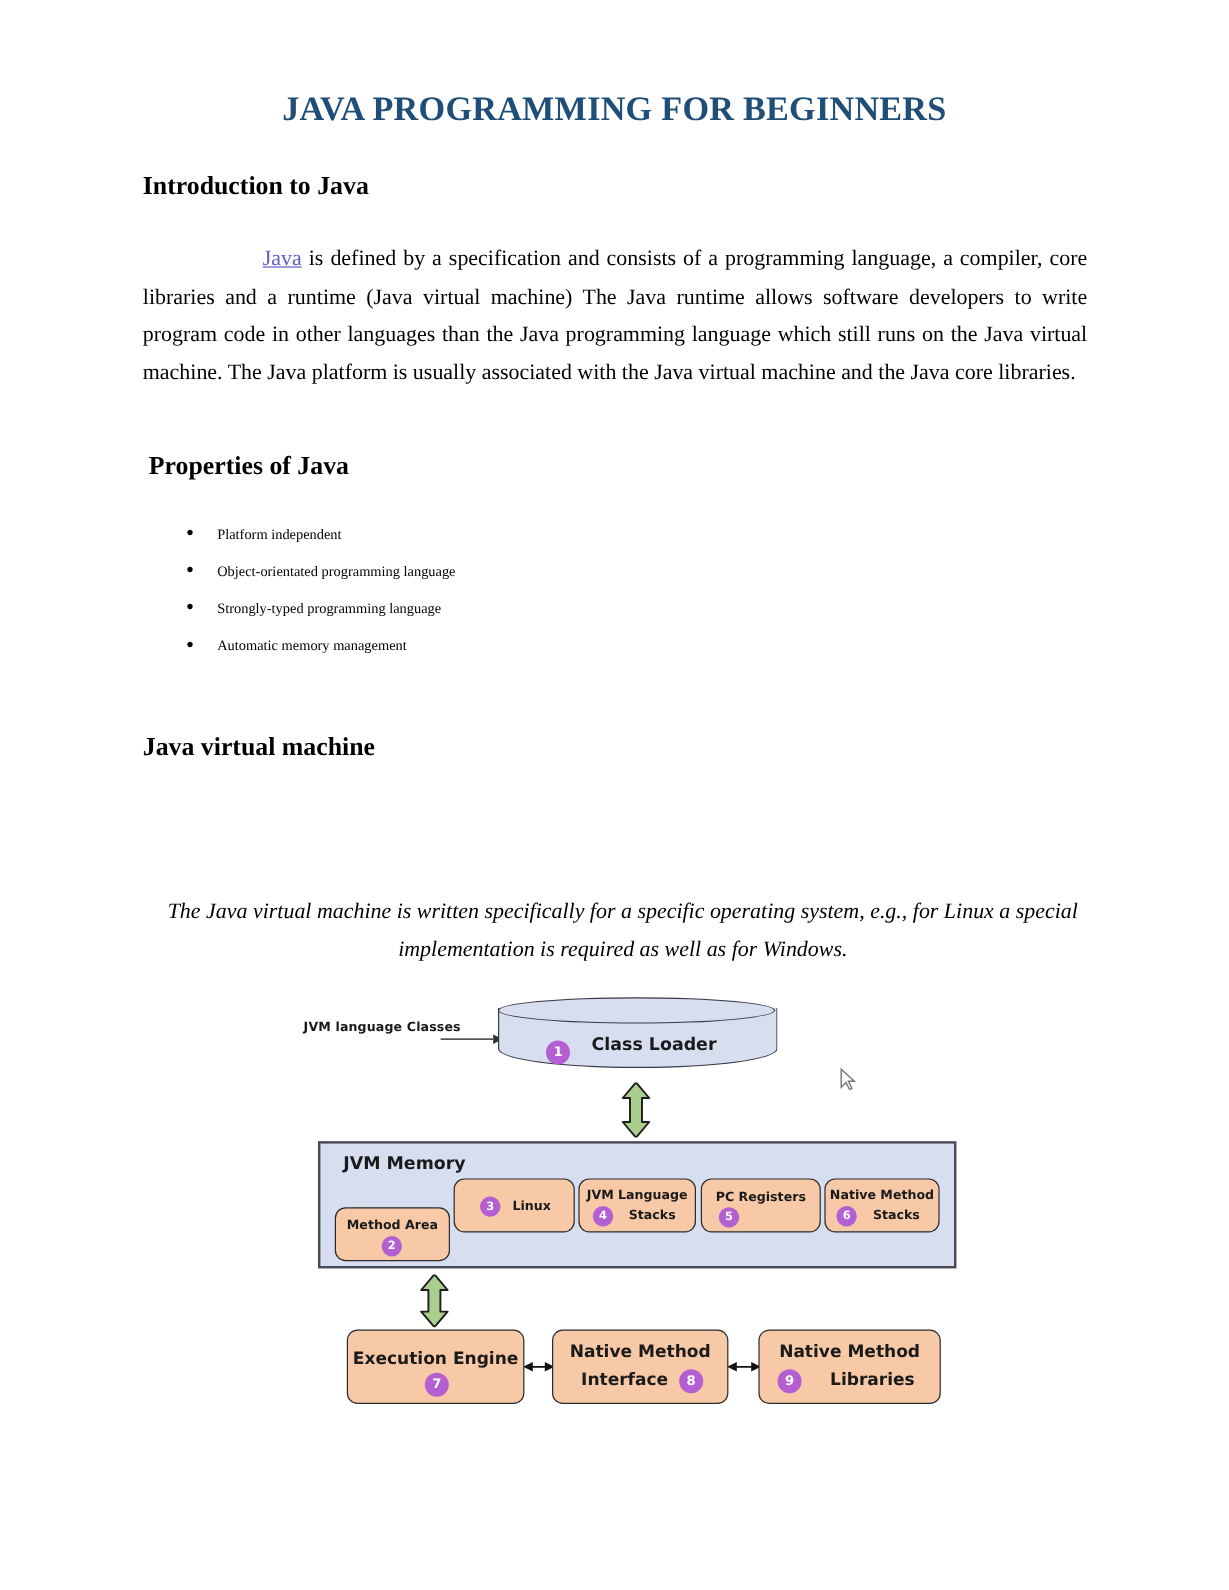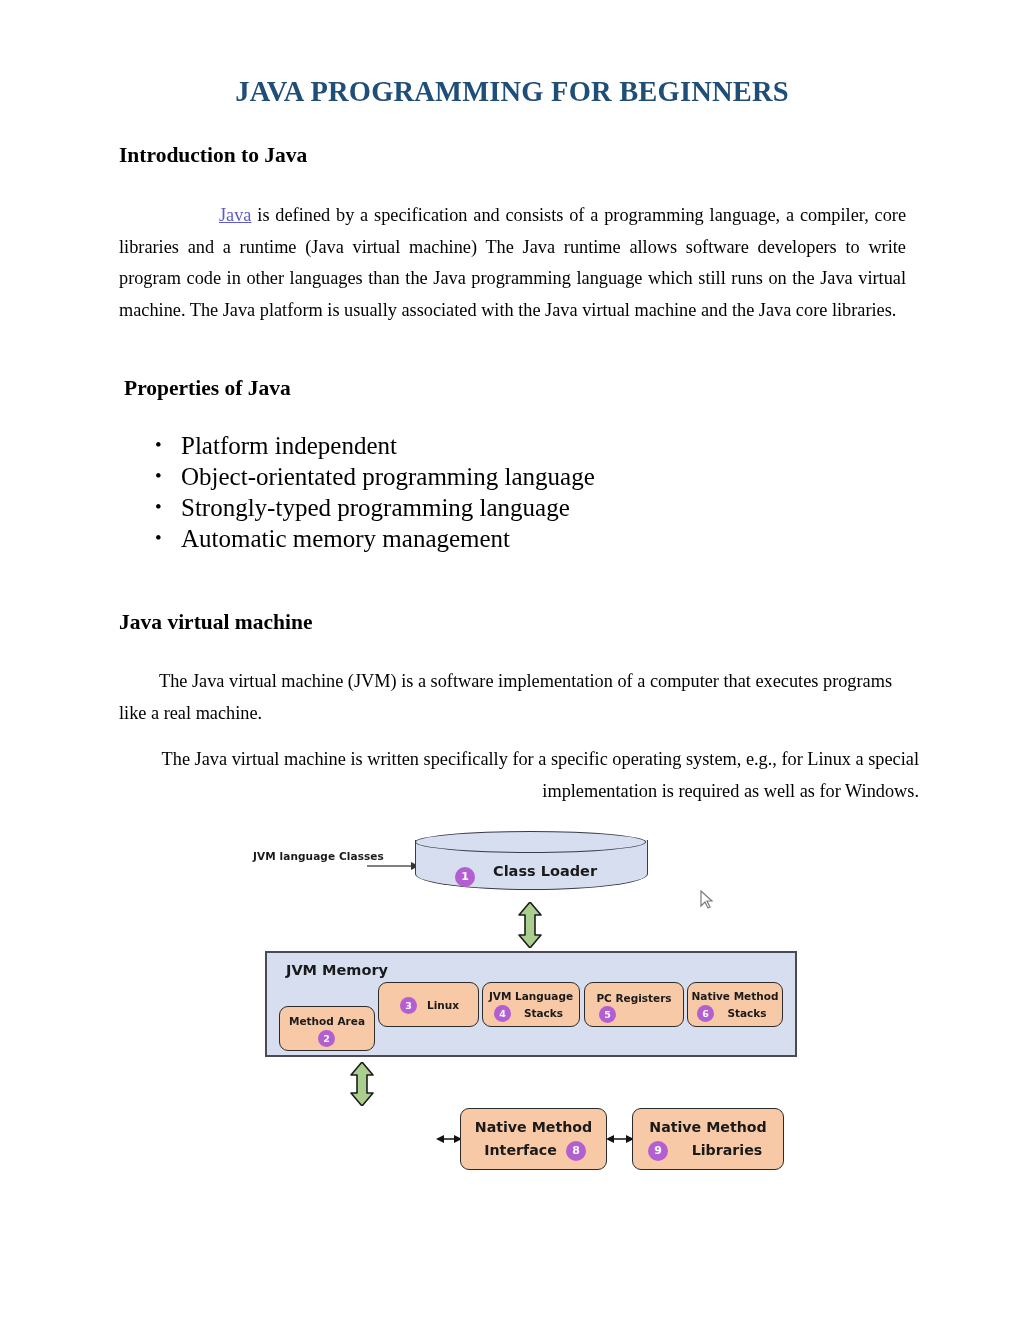--- a/index.html
+++ b/index.html
@@ -74,7 +74,7 @@
     margin: 0;
     padding: 0;
     list-style: none;
-    font-size: 25px;
+    font-size: 12px;
     line-height: 31px;
   }
   .bullets li {

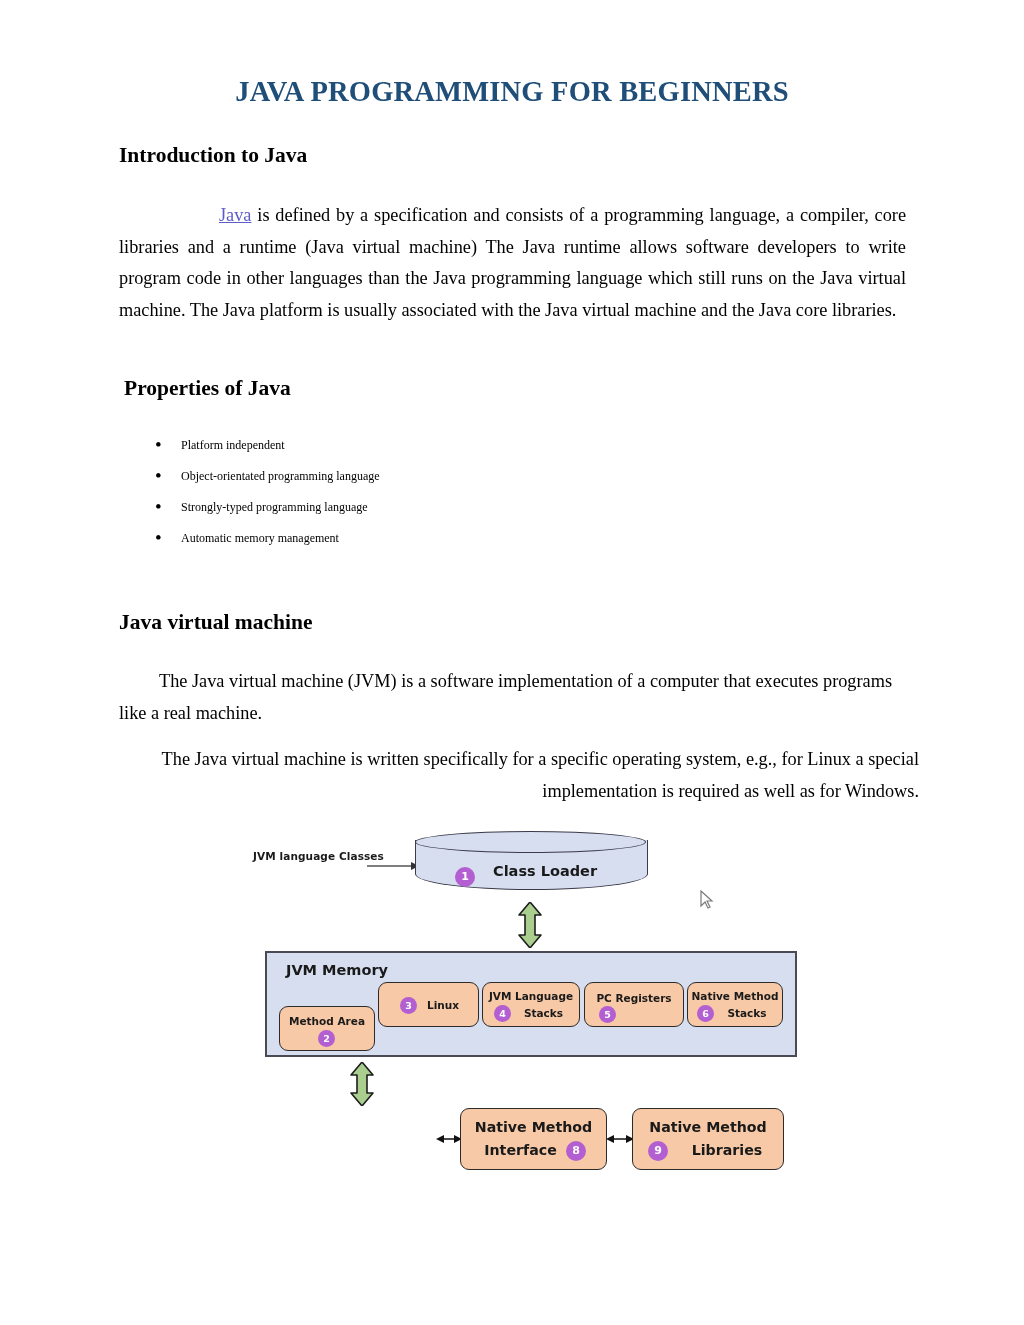--- a/index.html
+++ b/index.html
@@ -266,7 +266,6 @@
   </ul>
 
   <div class="h2" id="h-jvm">Java virtual machine</div>
-  <div class="body-para" id="p-jvm1">The Java virtual machine (JVM) is a software implementation of a computer that executes programs like a real machine.</div>
   <div class="body-para" id="p-jvm2">The Java virtual machine is written specifically for a specific operating system, e.g., for Linux a special implementation is required as well as for Windows.</div>
 
   <div id="diagram">

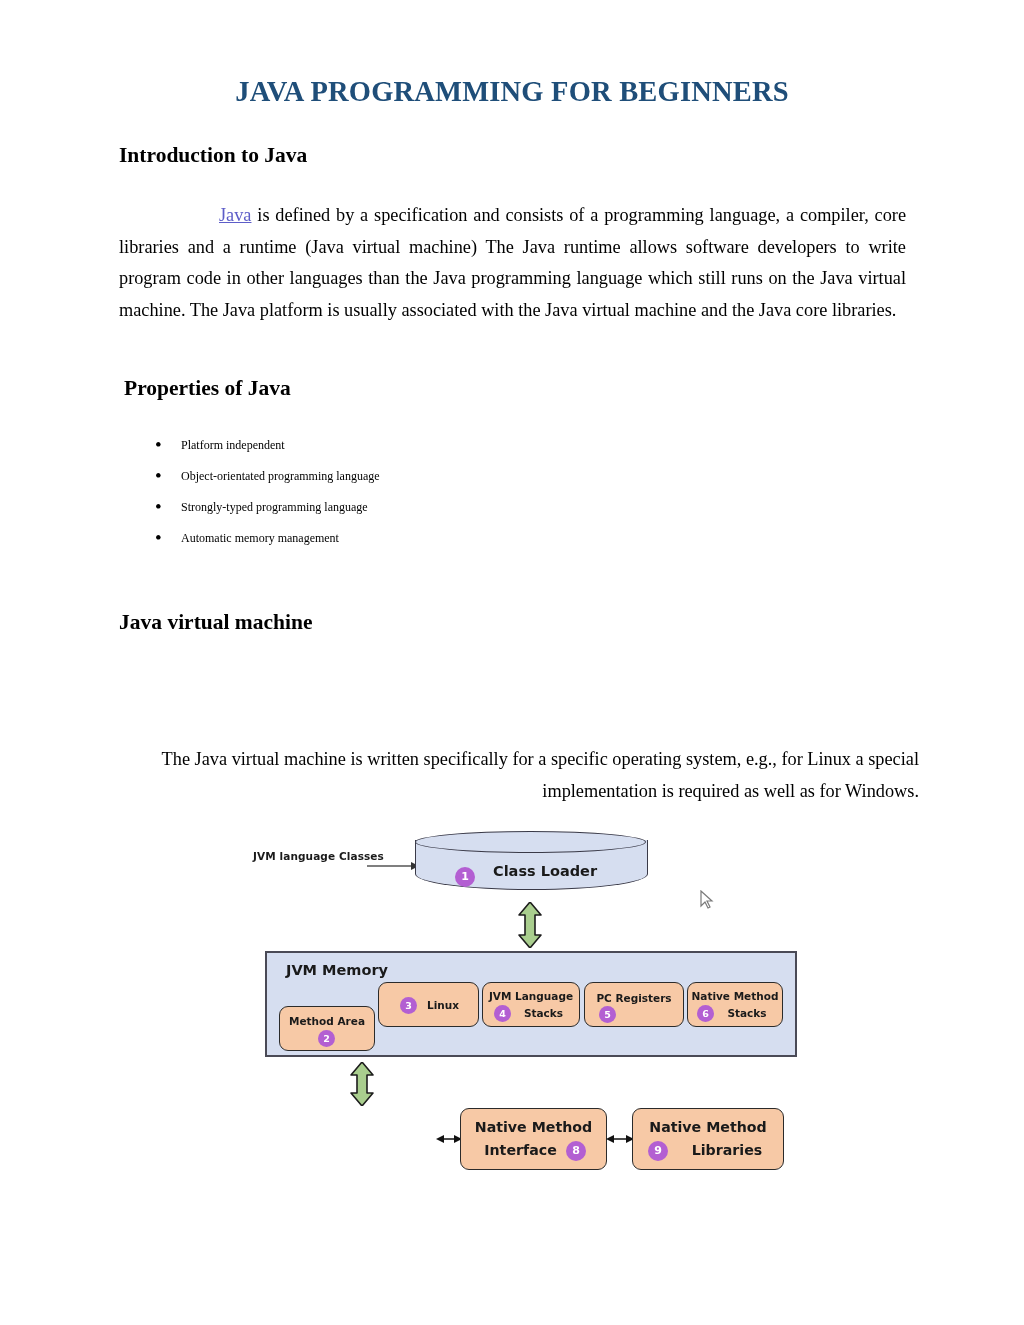--- a/index.html
+++ b/index.html
@@ -59,7 +59,7 @@
   }
   #p-intro { top: 200px; text-indent: 100px; }
   #p-jvm1  { top: 666px; width: 790px; text-align: left; text-indent: 40px; }
-  #p-jvm2  { top: 744px; width: 800px; text-align: right; }
+  #p-jvm2  { top: 744px; width: 800px; text-align: center; font-style: italic; }
 
   .link {
     color: #5D5DC8;

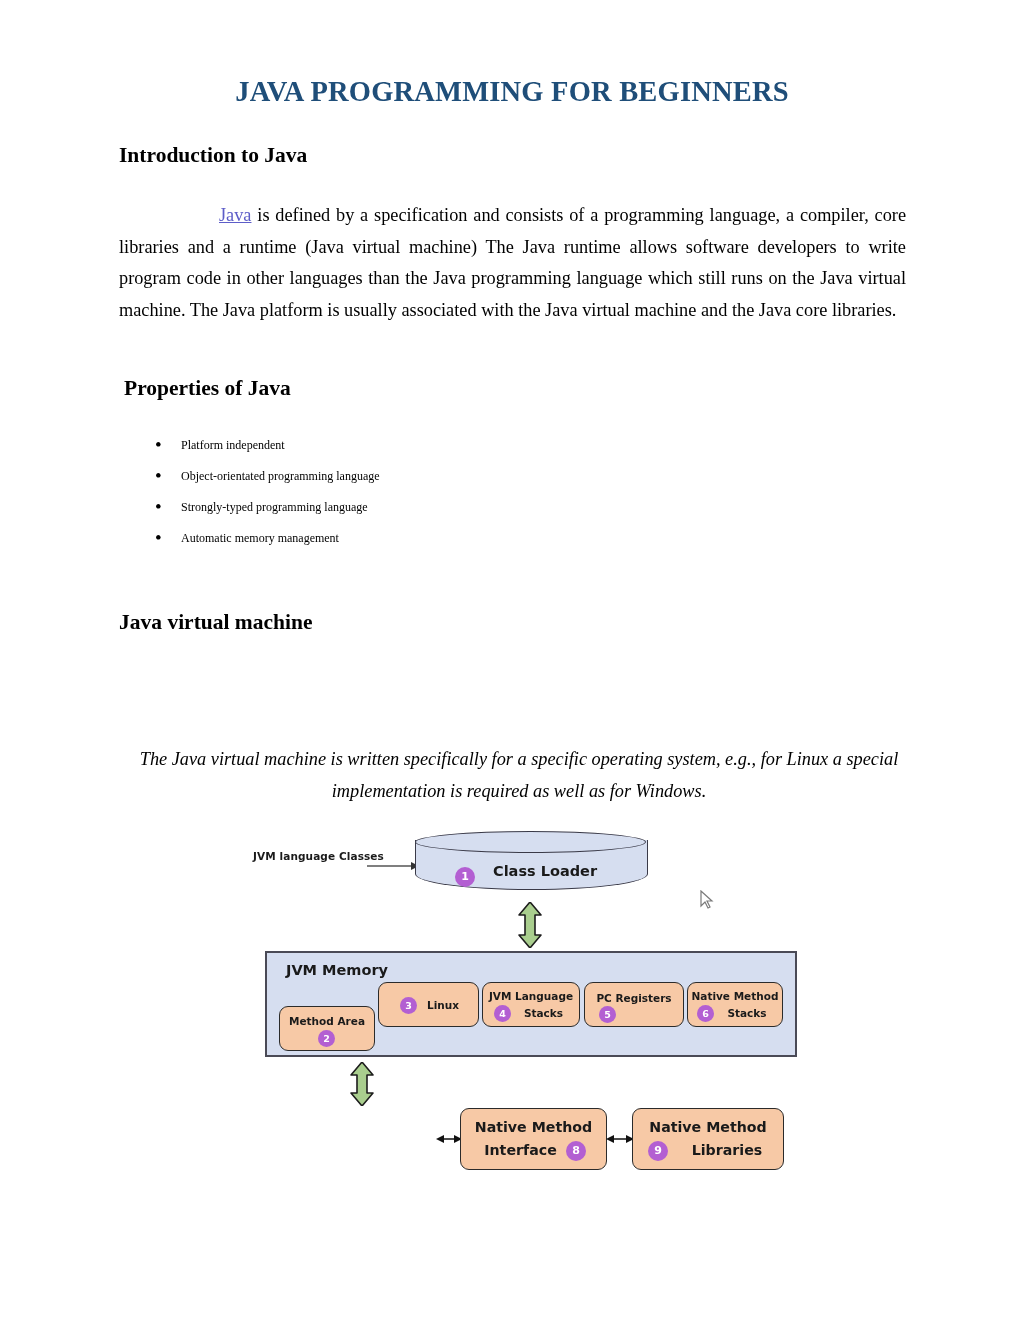--- a/index.html
+++ b/index.html
@@ -327,6 +327,10 @@
       <polygon points="14,0 25,13 19,13 19,31 25,31 14,44 3,31 9,31 9,13 3,13" fill="#A9CE8E" stroke="#1d1d1d" stroke-width="1.6" stroke-linejoin="round"></polygon>
     </svg>
 
+    <div class="peach" id="b-exec">
+      <div class="dg-text lbl" style="left:0; right:0; top:13px;">Execution Engine</div>
+      <div class="badge" style="left:64px; top:35px;">7</div>
+    </div>
 
     <svg class="thin-arrow" id="ta-1" viewBox="0 0 26 10">
       <line x1="4" y1="5" x2="22" y2="5" stroke="#111" stroke-width="1.5"></line>

